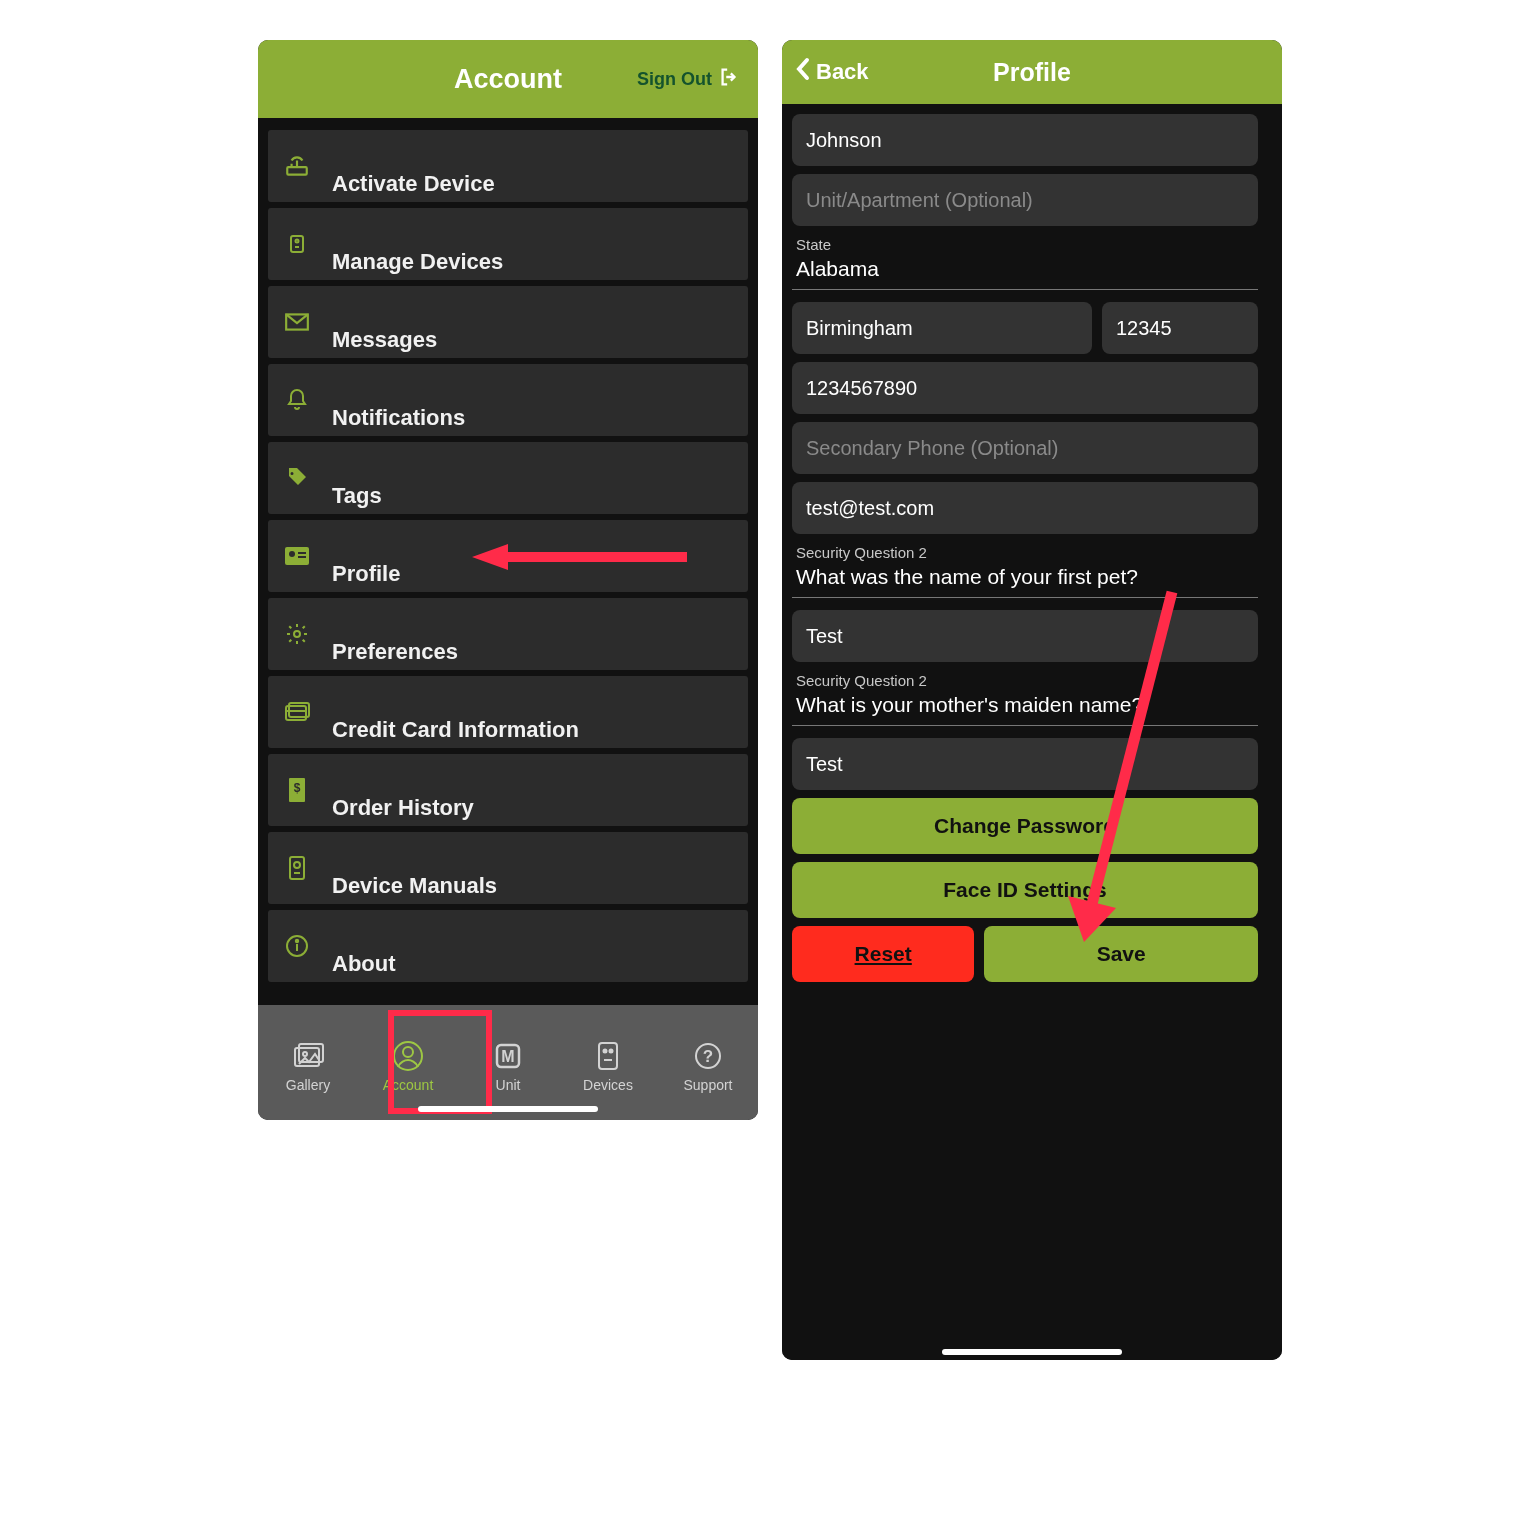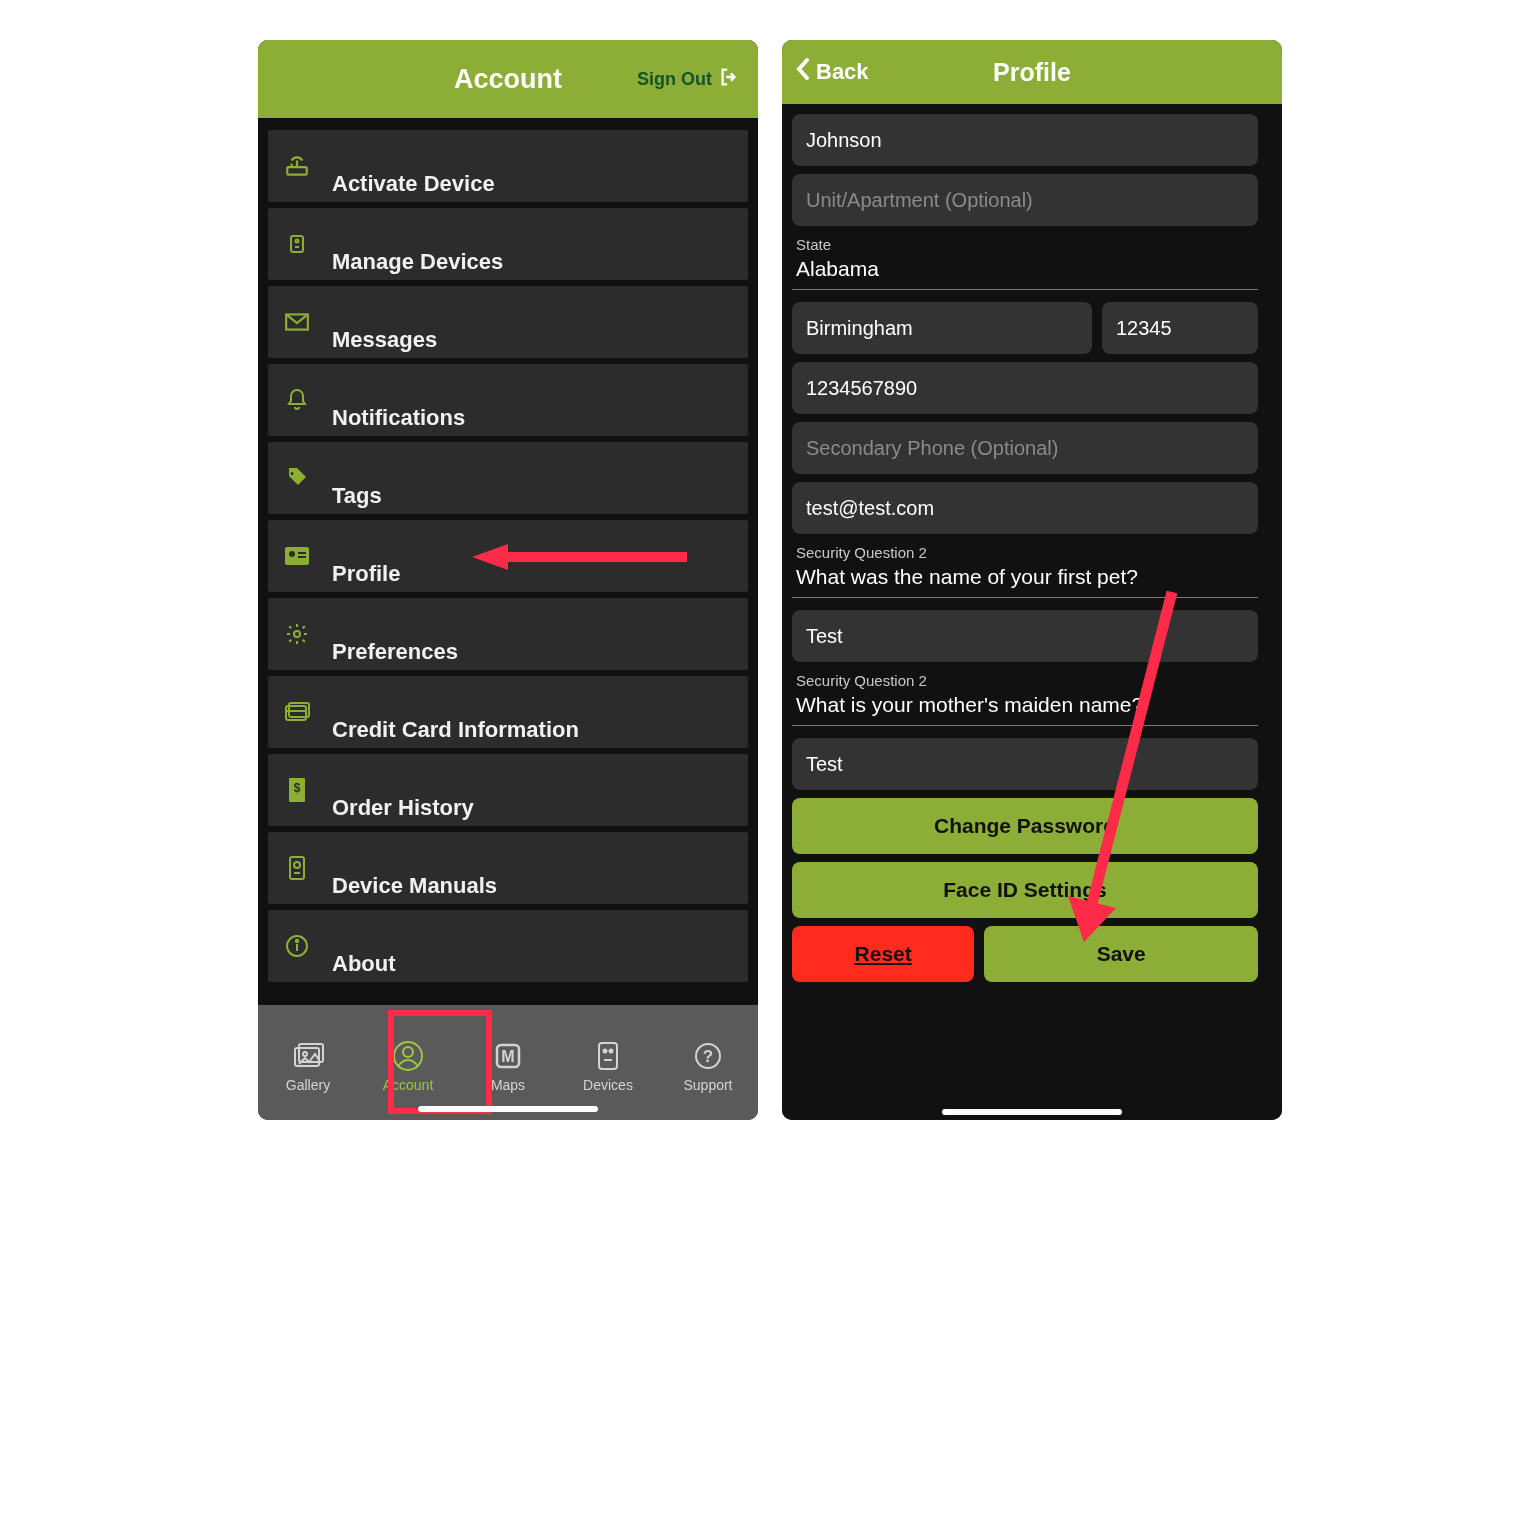--- a/index.html
+++ b/index.html
@@ -415,7 +415,7 @@
   </div>
 </div>
 
-<div class="phone" style="height:1080px;">
+<div class="phone" style="height:1320px;">
   <div class="header2">
     <div class="back-btn">
       <span>

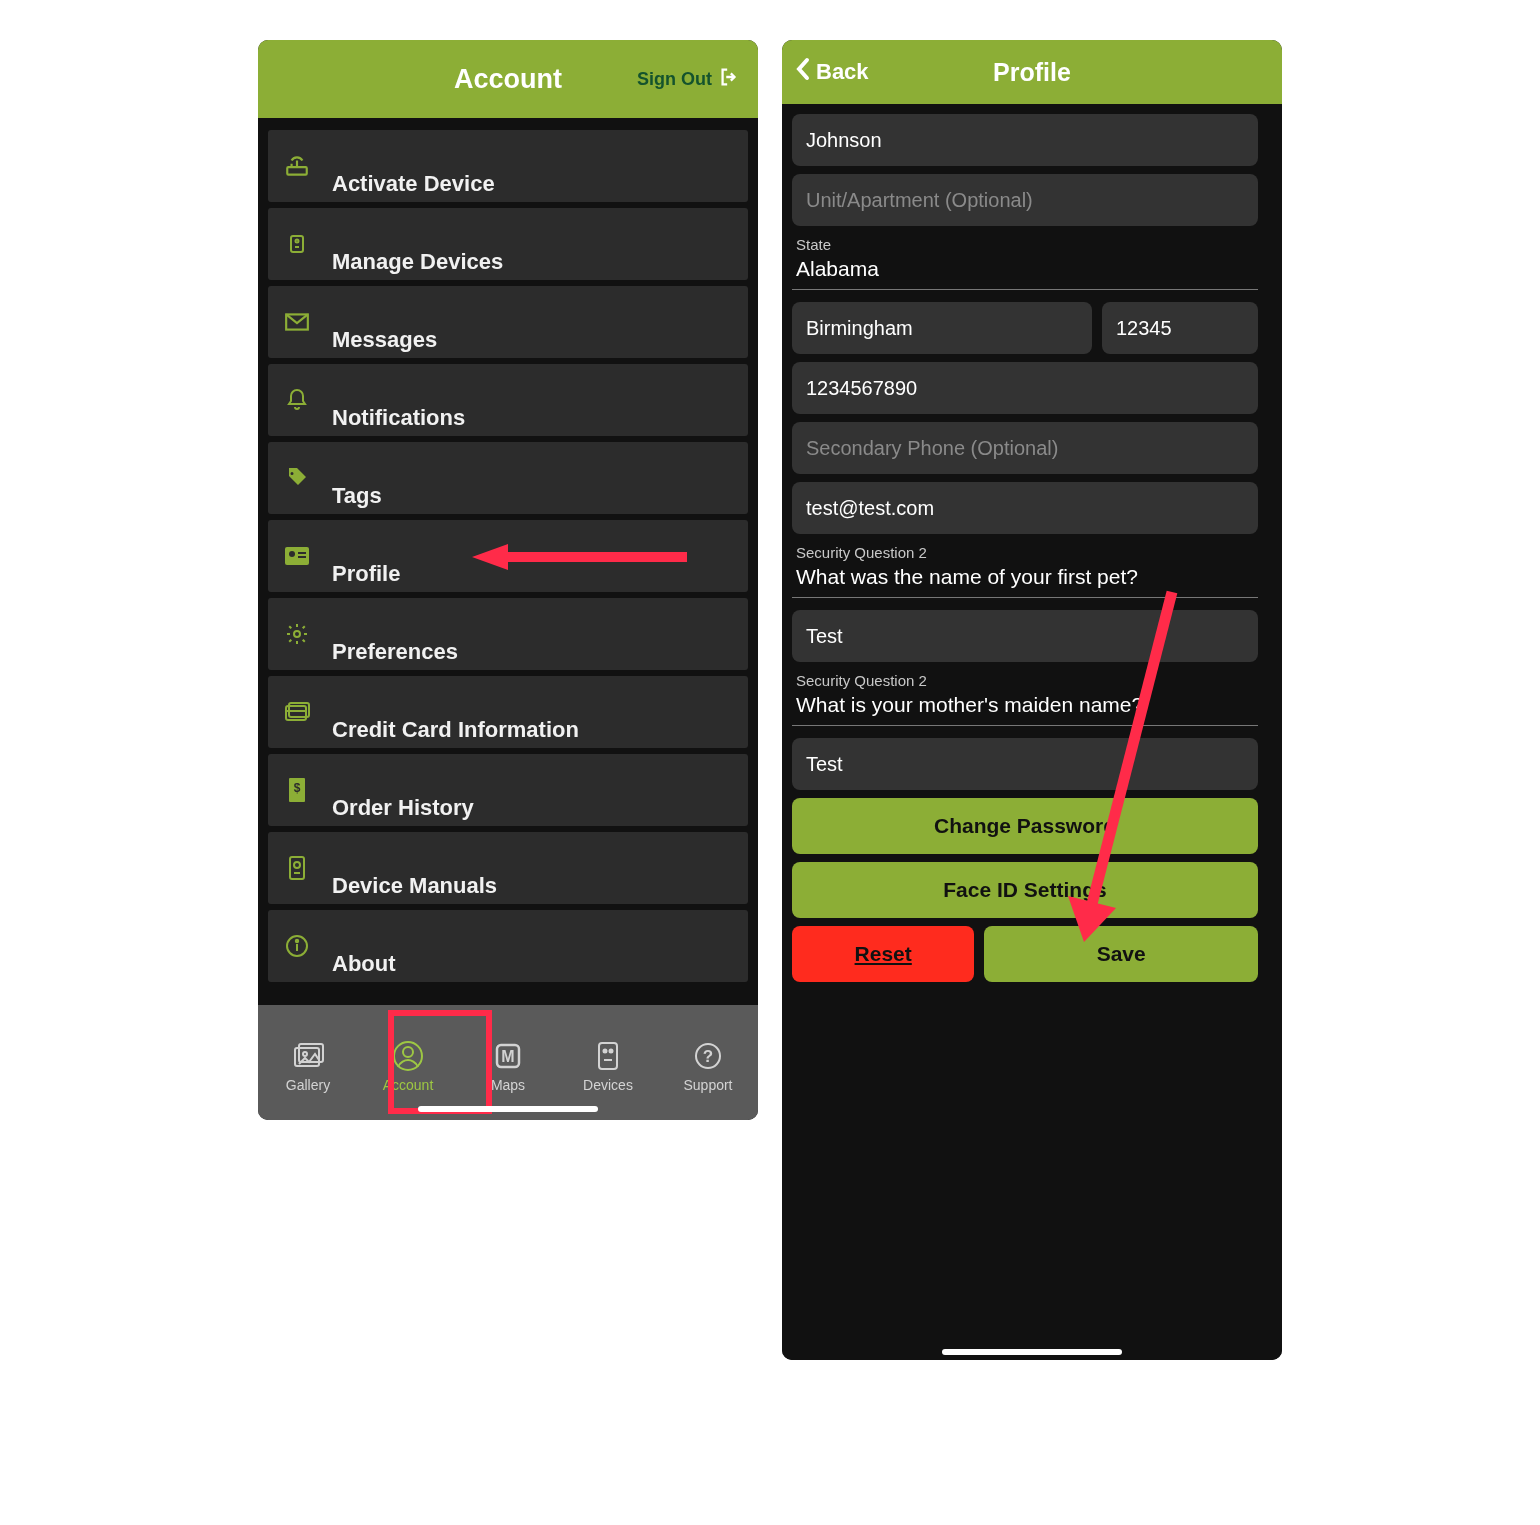--- a/index.html
+++ b/index.html
@@ -388,7 +388,7 @@
             <text x="15" y="21" text-anchor="middle" fill="#d3d3d3" font-size="16" font-weight="bold" stroke="none">M</text>
           </svg>
       </span>
-      <span>Maps</span>
+      <span>Unit</span>
     </div>
     <div class="nav-item">
       <span class="nav-icon">

